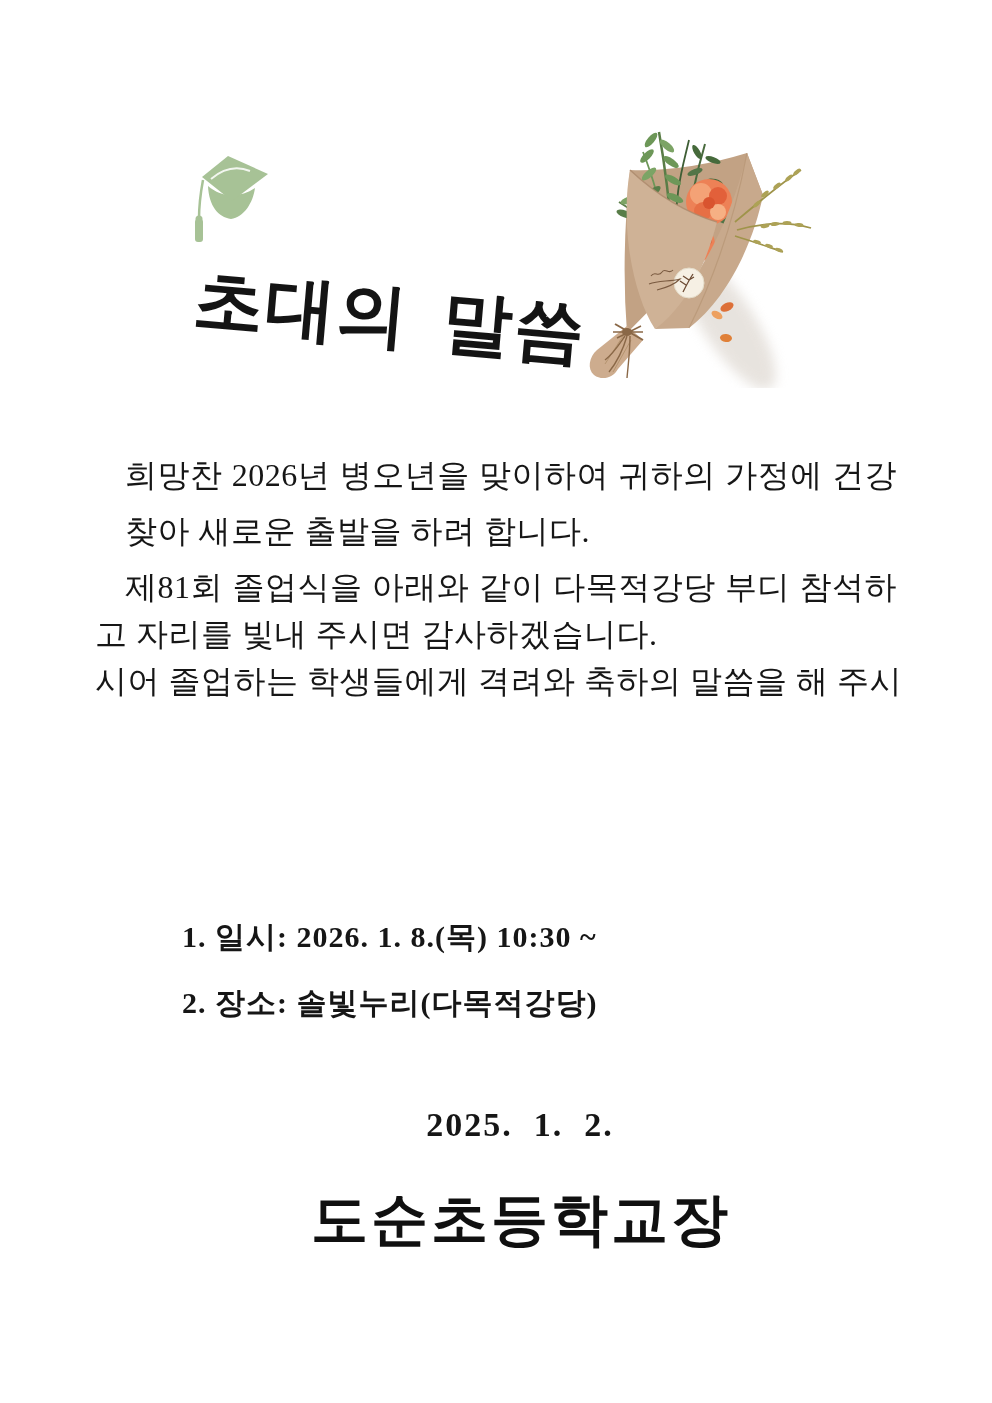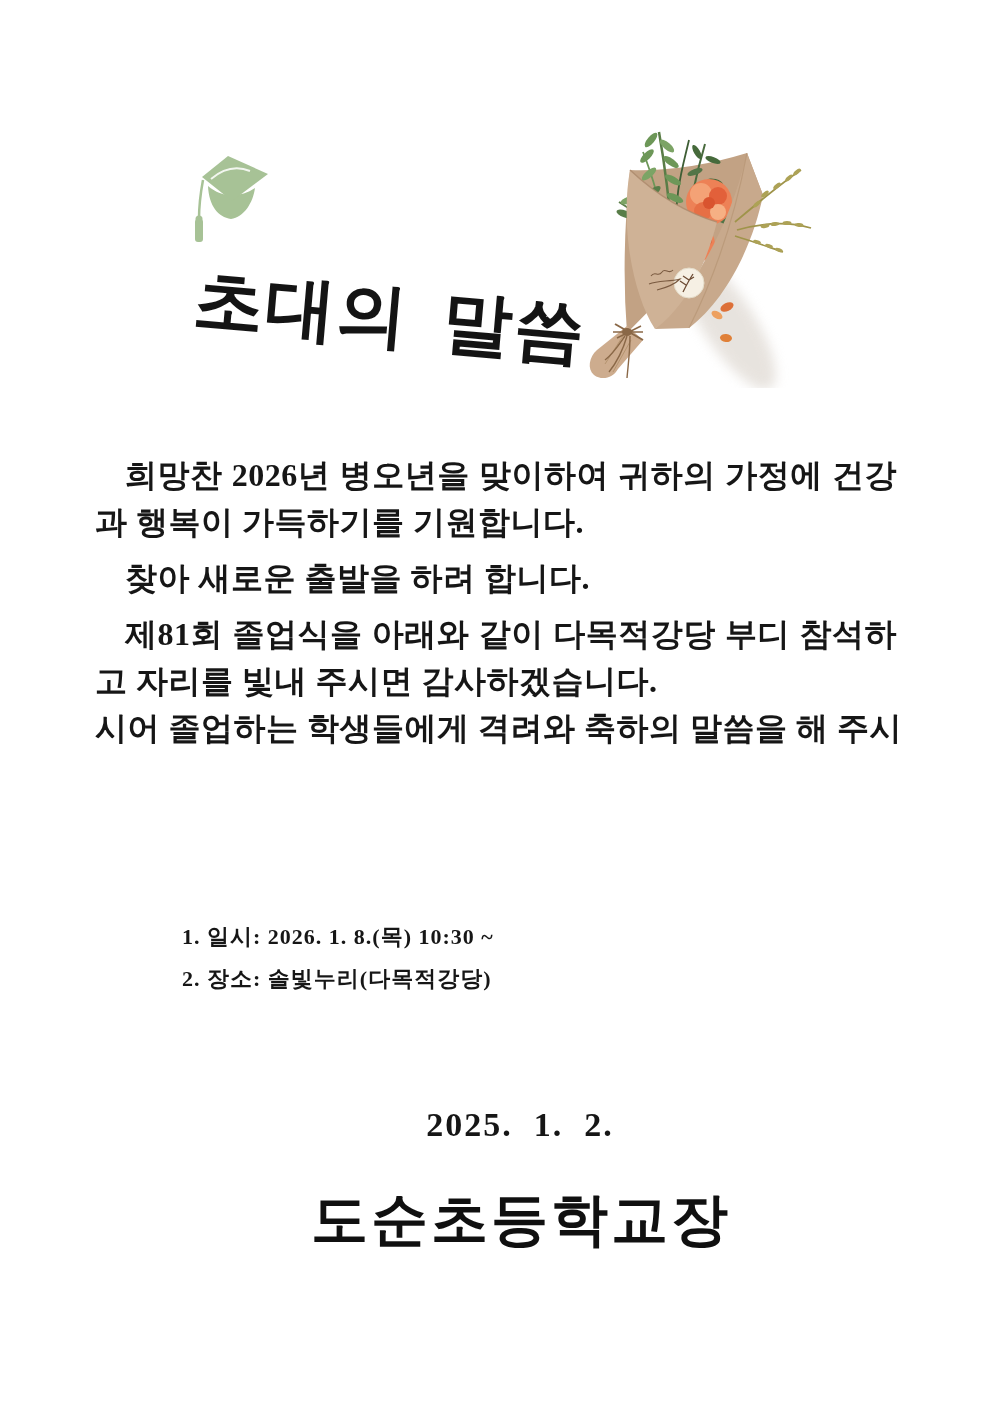--- a/index.html
+++ b/index.html
@@ -44,7 +44,7 @@
   .para { margin: 0 0 9px 0; }
   .line {
     font-size: 32px;
-    font-weight: 700;
+    font-weight: 400;
     line-height: 47px;
     letter-spacing: 0.5px;
     text-align: justify;

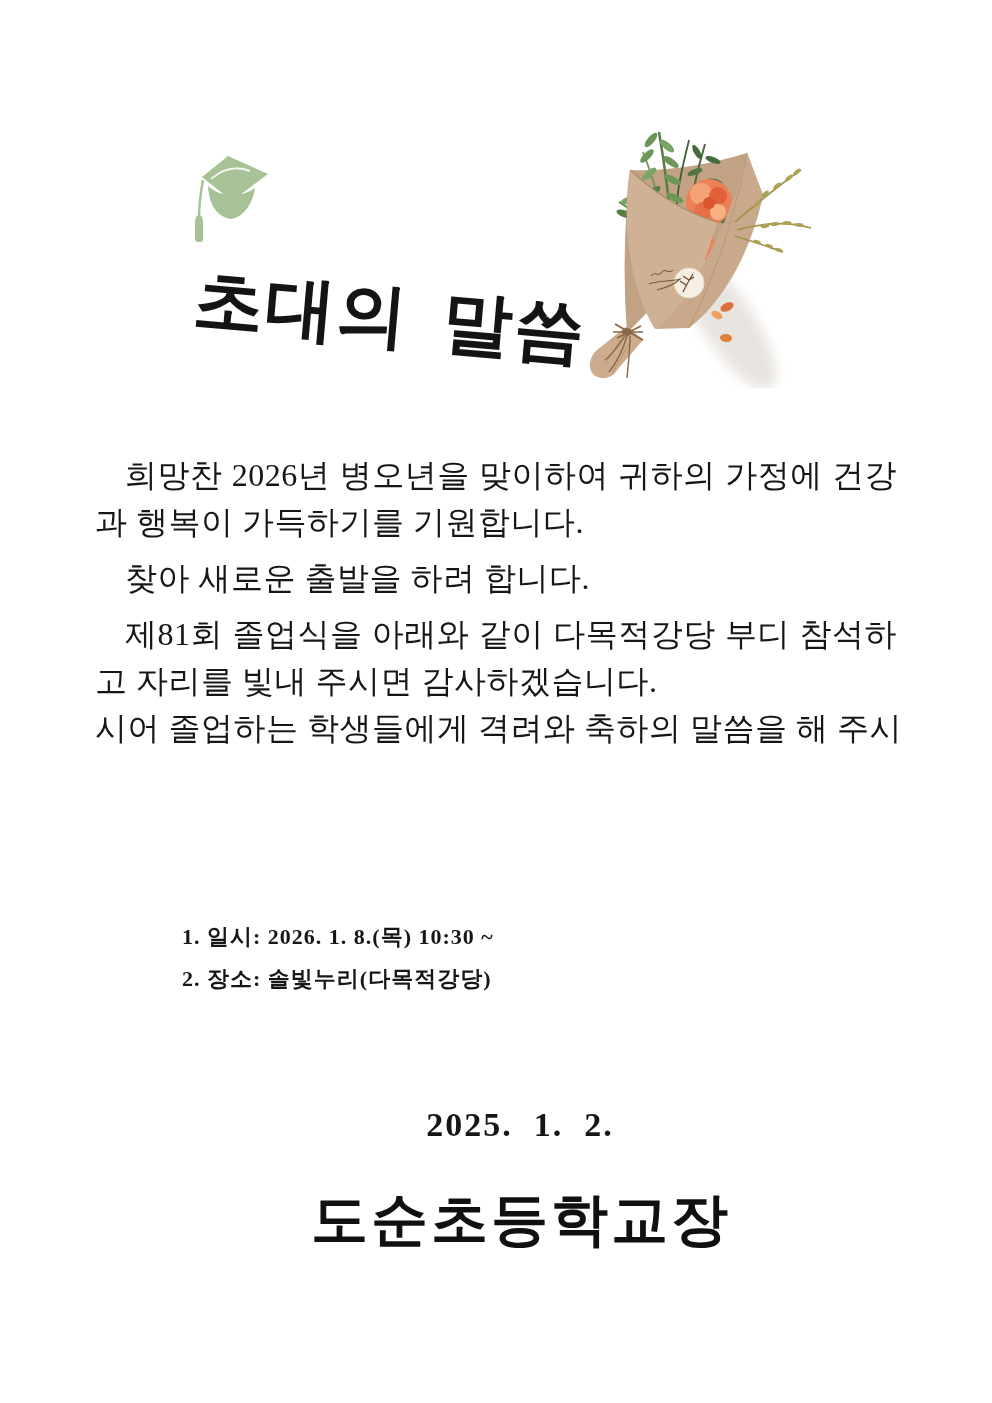--- a/index.html
+++ b/index.html
@@ -206,7 +206,6 @@
   <div class="body-text">
     <div class="para">
       <div class="line">희망찬 2026년 병오년을 맞이하여 귀하의 가정에 건강</div>
-      <div class="line last">과 행복이 가득하기를 기원합니다.</div>
     </div>
     <div class="para">
       <div class="line last">찾아 새로운 출발을 하려 합니다.</div>

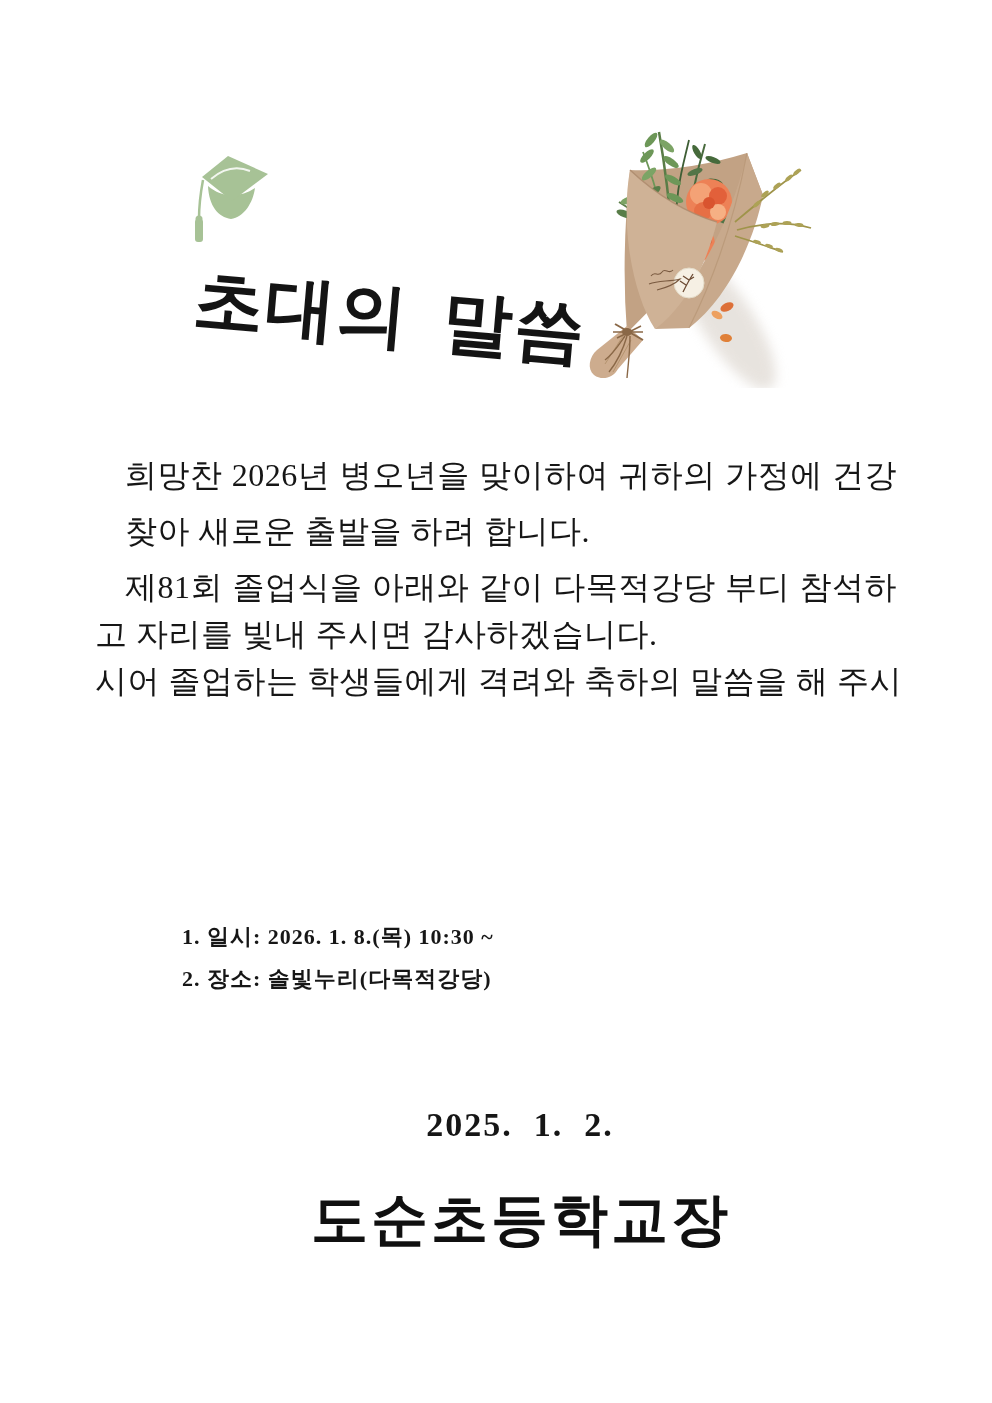--- a/index.html
+++ b/index.html
@@ -59,7 +59,7 @@
     left: 182px; top: 916px;
   }
   .detail-item {
-    font-size: 22px;
+    font-size: 30px;
     font-weight: 700;
     line-height: 42px;
     letter-spacing: 1px;

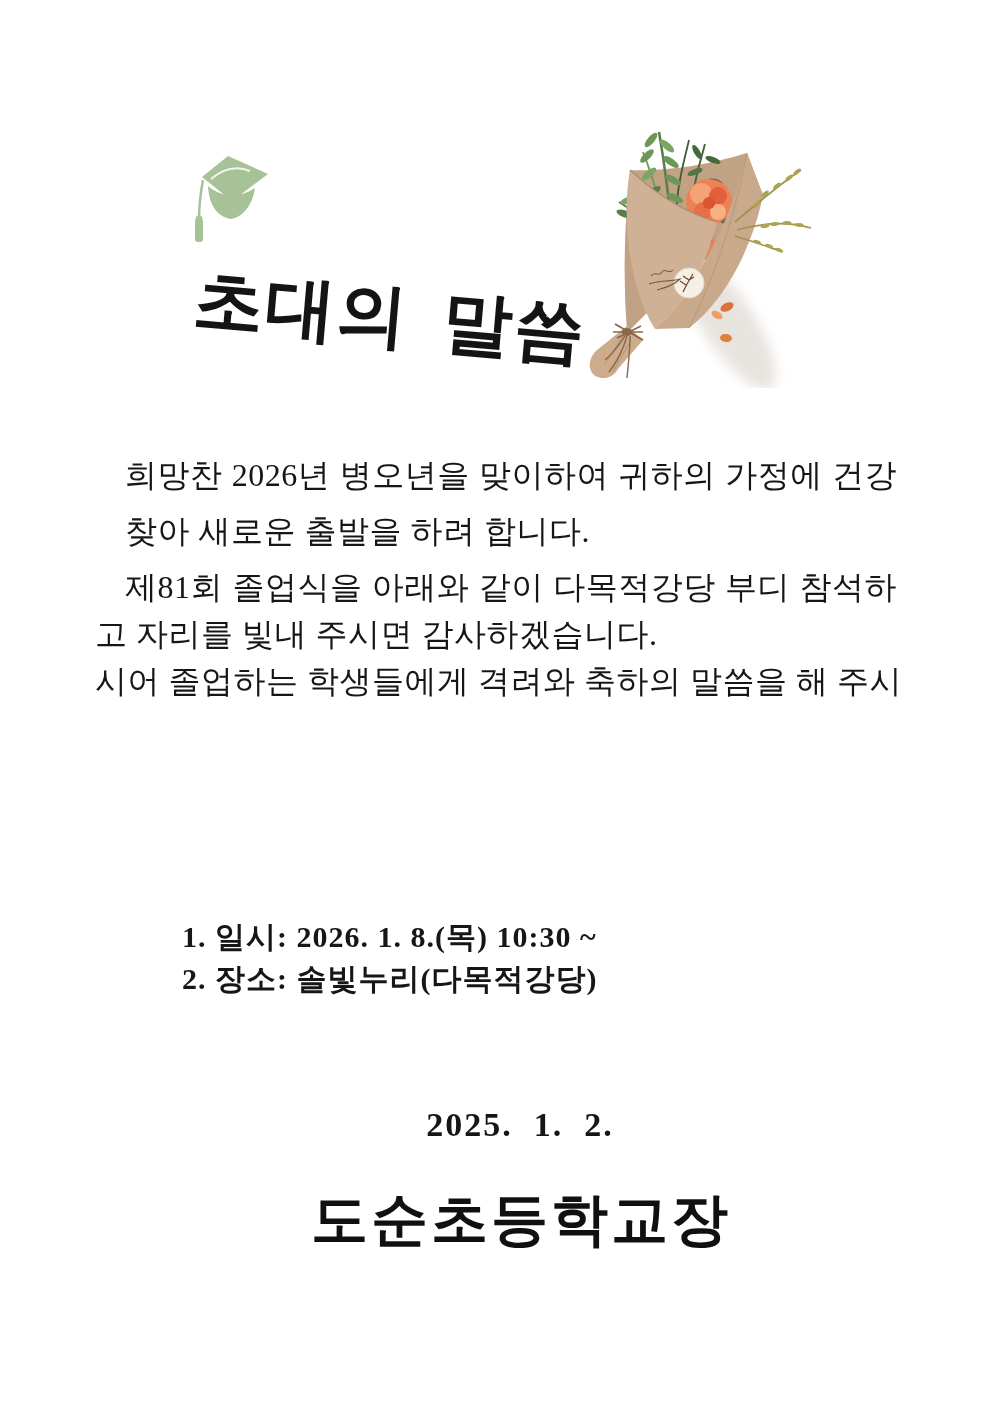--- a/index.html
+++ b/index.html
@@ -66,7 +66,7 @@
     white-space: pre;
     font-family: Liberation Serif, serif;
   }
-  .detail-item + .detail-item { }
+  .detail-item + .detail-item { margin-top: 24px; }
   
   .issue-date {
     position: absolute;

